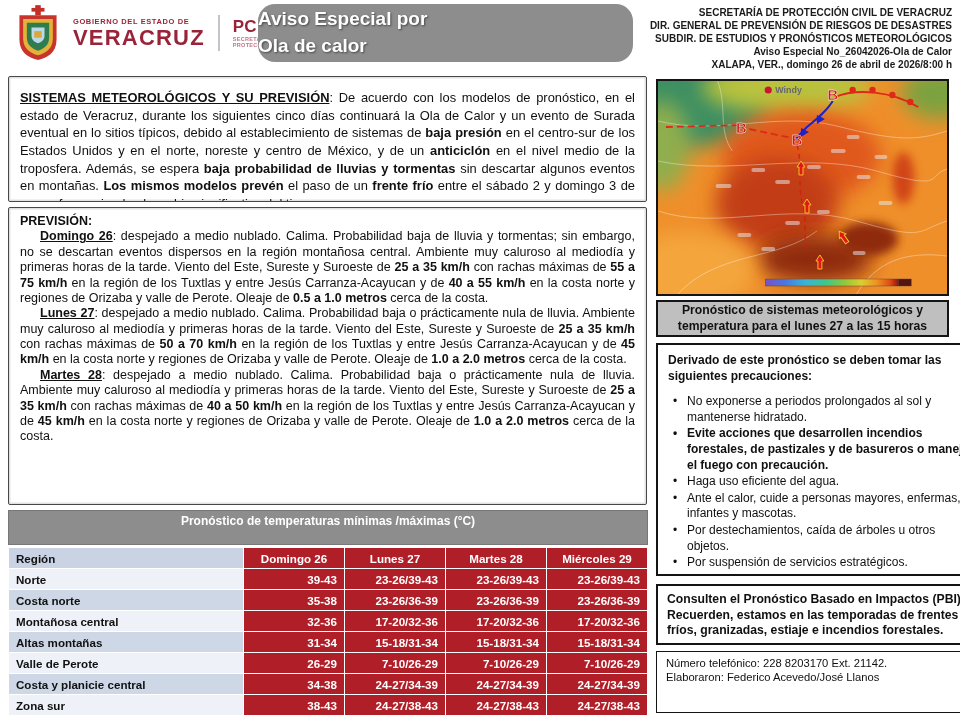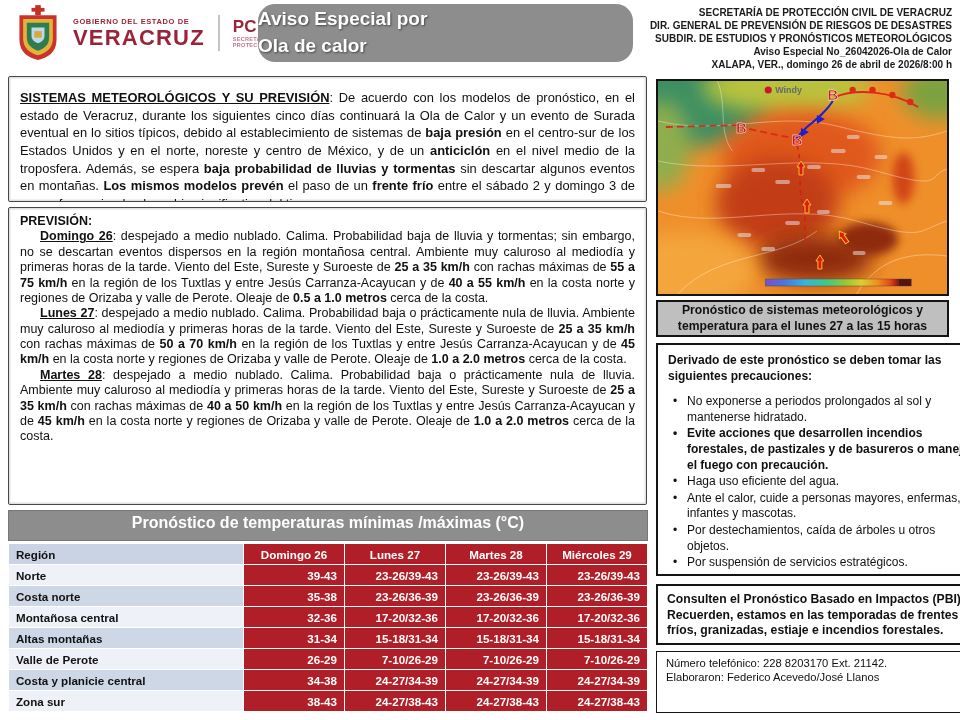--- a/index.html
+++ b/index.html
@@ -35,8 +35,8 @@
 
   
   .table-wrap { position:absolute; left:8px; top:510px; width:640px; }
-  .table-caption { background:#8d8d8d; color:#fff; font-weight:700; font-size:16px; text-align:center;
-    padding:3px 0 8px; border:1px solid #777; }
+  .table-caption { background:#8d8d8d; color:#fff; font-weight:700; font-size:12px; text-align:center;
+    padding:3px 0 16px; border:1px solid #777; }
   table { width:100%; border-collapse:collapse; font-size:11.6px; margin-top:2px; table-layout:fixed; }
   th, td { border:1.8px solid #fff; padding:2px 7px; height:21px; }
   th.th-region { background:#c9d3e3; text-align:left; font-weight:700; color:#111; }

